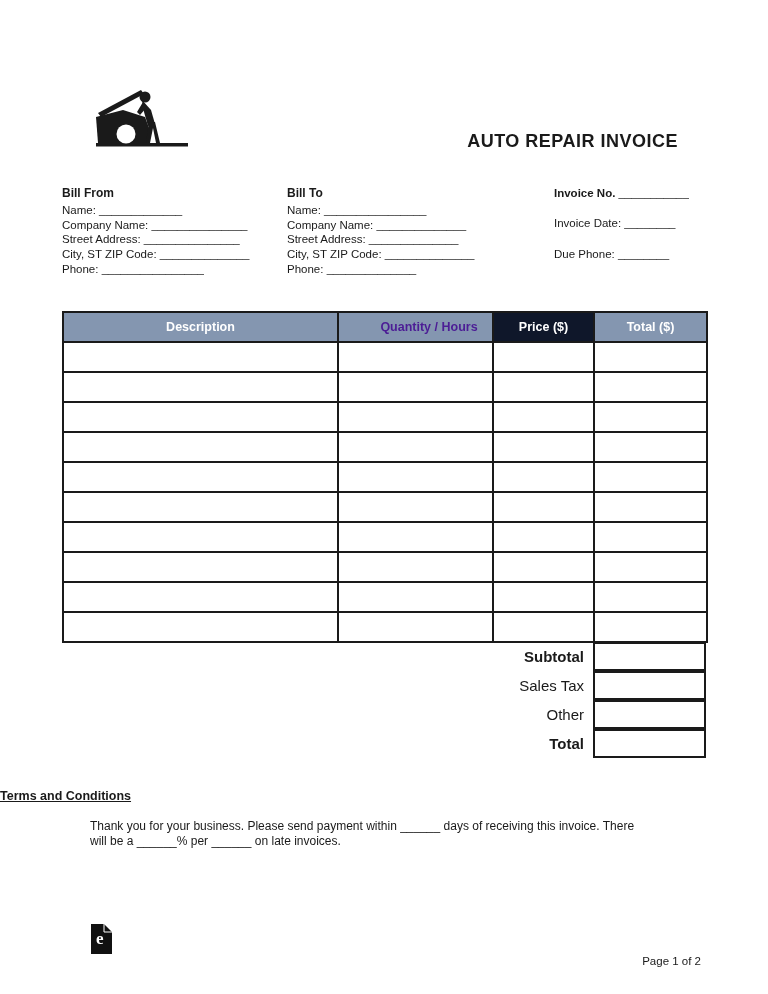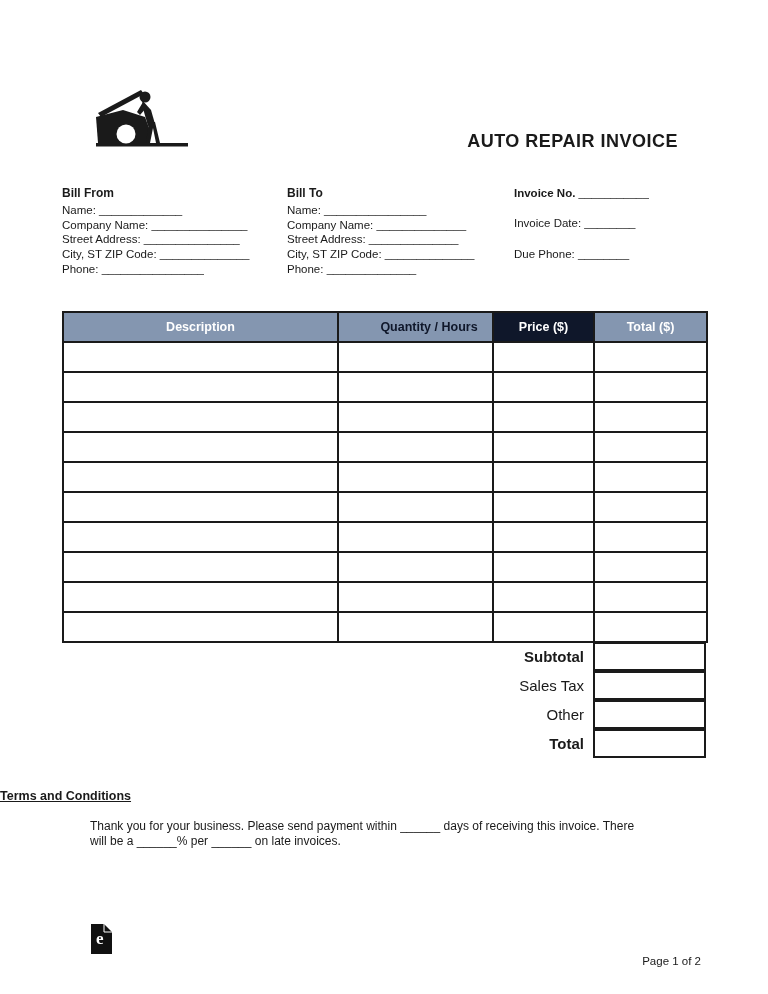--- a/index.html
+++ b/index.html
@@ -38,7 +38,7 @@
   }
   .info-col-from { flex: 0 0 225px; }
   .info-col-to   { flex: 0 0 227px; }
-  .info-col-meta { flex: 1 1 auto; }
+  .info-col-meta { flex: 1 1 auto; margin-left: 40px; }
   .info-heading { font-weight: bold; font-size: 12px; margin-bottom: 2px; }
   .field-line { white-space: nowrap; }
   .field-line .blank { letter-spacing: 0; }

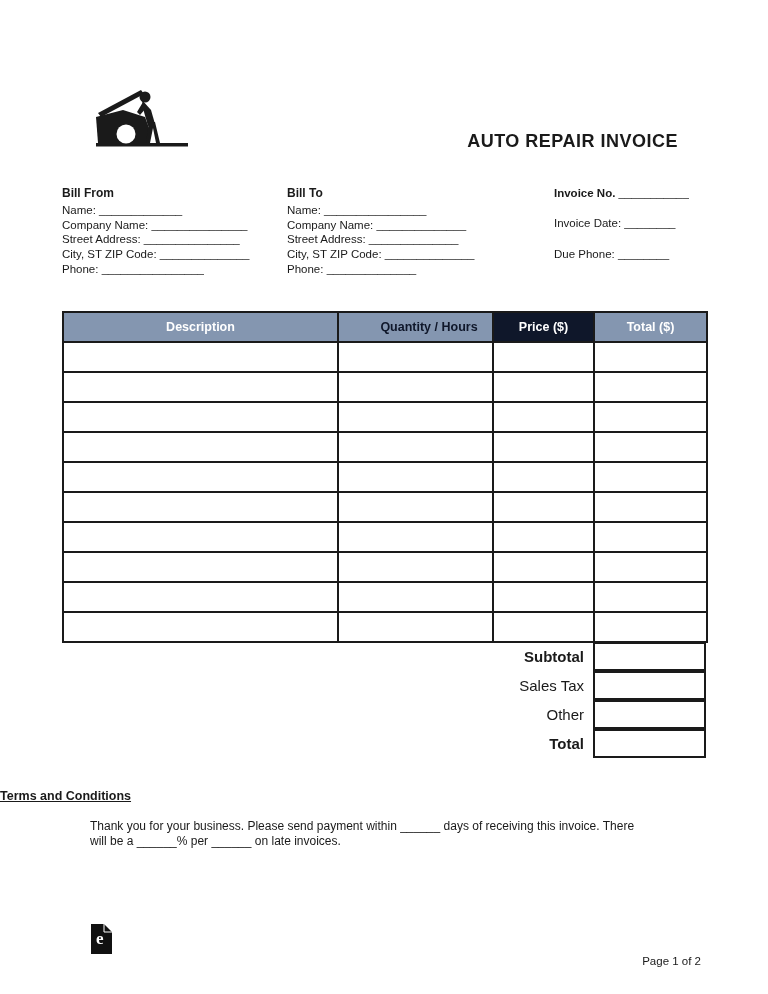--- a/index.html
+++ b/index.html
@@ -225,7 +225,7 @@
     <thead>
       <tr>
         <th style="background: rgb(132, 150, 176); color: rgb(255, 255, 255);">Description</th>
-        <th style="background: rgb(132, 150, 176); color: #0f172a; padding-left: 27px;">Quantity / Hours</th>
+        <th style="background: rgb(132, 150, 176); color: #4c1d95; padding-left: 27px;">Quantity / Hours</th>
         <th style="background: #0f172a; color: rgb(255, 255, 255);">Price ($)</th>
         <th style="background: rgb(132, 150, 176); color: rgb(255, 255, 255); margin-left: 28px;">Total ($)</th>
       </tr>

